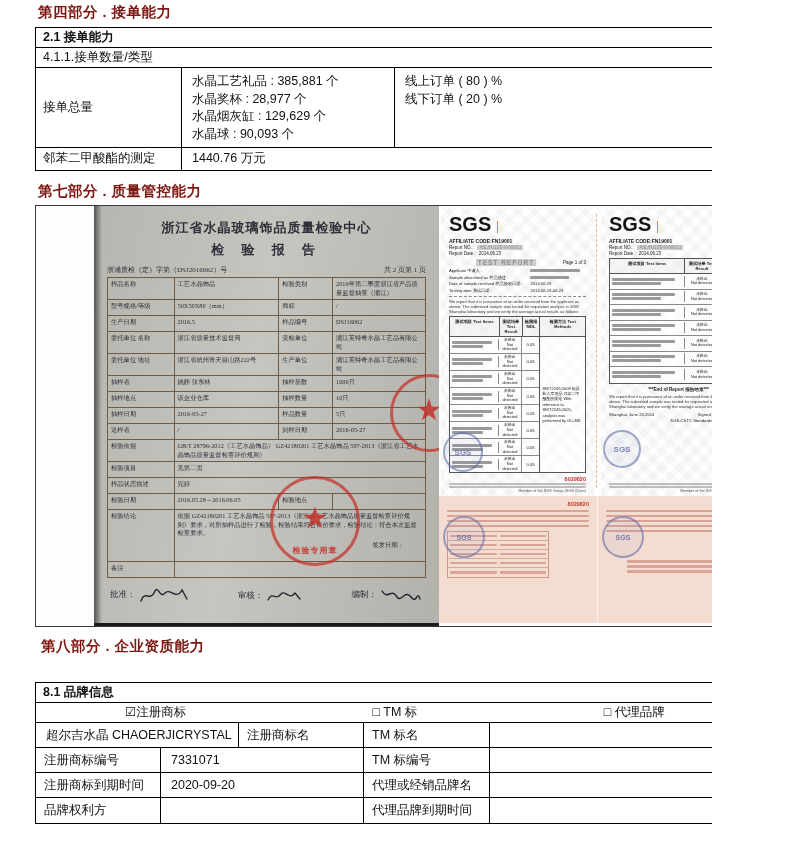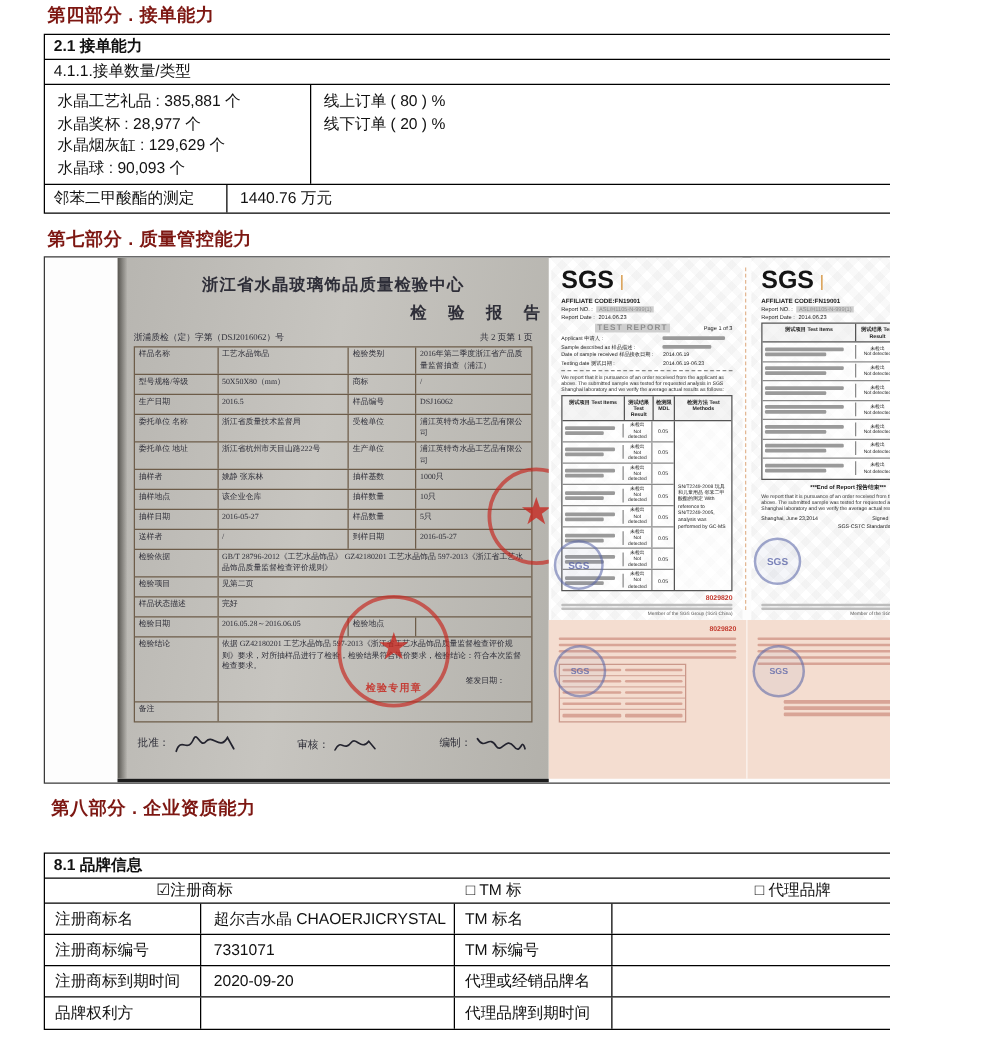--- a/index.html
+++ b/index.html
@@ -136,6 +136,7 @@
     <div class="ot-sec">2.1 接单能力</div>
     <div class="ot-sub">4.1.1.接单数量/类型</div>
     <div class="ot-main">
+      <div class="ot-c1">接单总量</div>
       <div class="ot-c2">
         <div>水晶工艺礼品 : 385,881 个</div>
         <div>水晶奖杯 : 28,977 个</div>

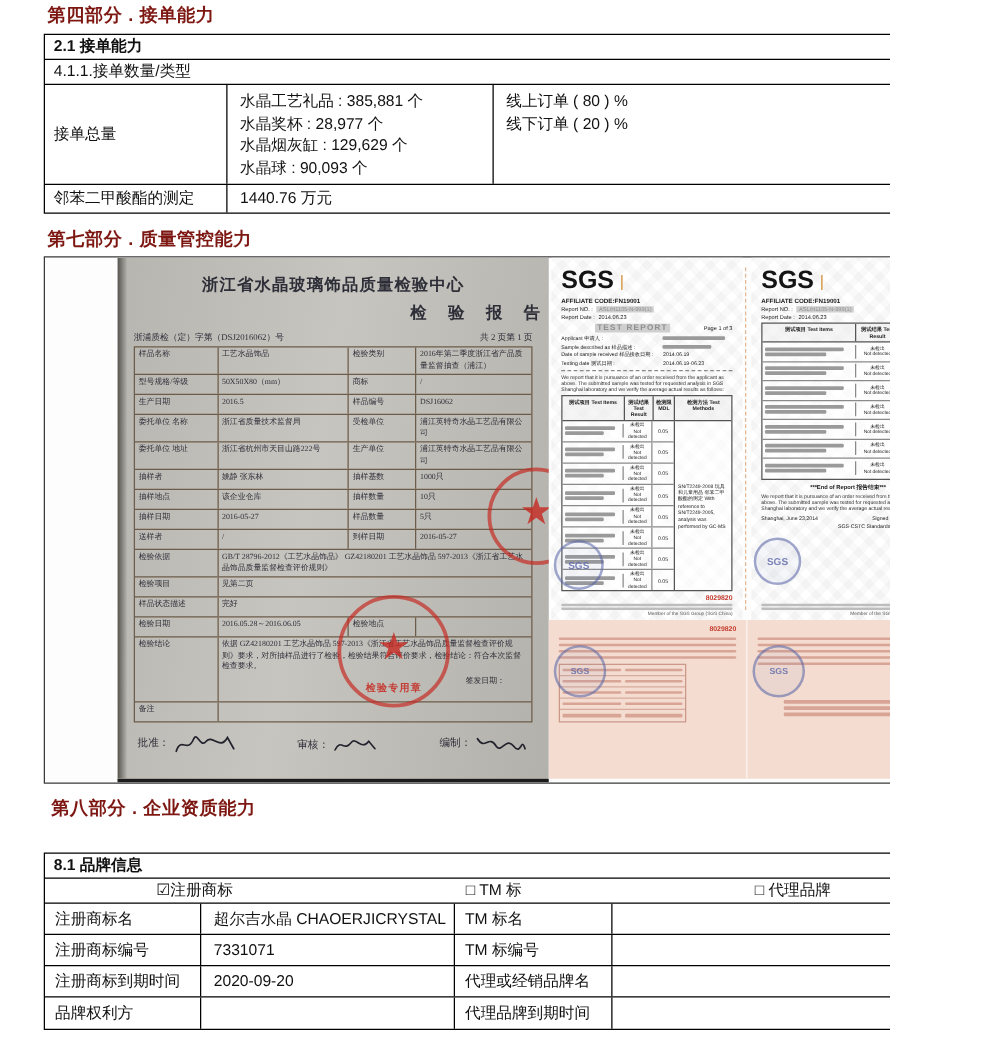--- a/index.html
+++ b/index.html
@@ -35,7 +35,7 @@
           font-family:"Liberation Serif","DejaVu Serif",serif; overflow:hidden; }
   .spine { position:absolute; left:0; top:0; width:8px; height:100%; background:linear-gradient(90deg,#55534e,rgba(85,83,78,0)); }
   .scan-title { margin-top:13px; text-align:center; font-size:13px; font-weight:bold; letter-spacing:1px; }
-  .scan-sub   { text-align:right; font-size:13px; font-weight:bold; letter-spacing:7px; margin-top:4px; }
+  .scan-sub   { text-align:center; font-size:13px; font-weight:bold; letter-spacing:7px; margin-top:4px; }
   .scan-meta  { display:flex; justify-content:space-between; font-size:7px; margin:6px 13px 2px; }
   .rt { width:319px; margin:0 auto; border:1px solid #6d5c49; font-size:6.3px; line-height:1.35; }
   .rt-row { display:flex; border-bottom:1px solid #6d5c49; }

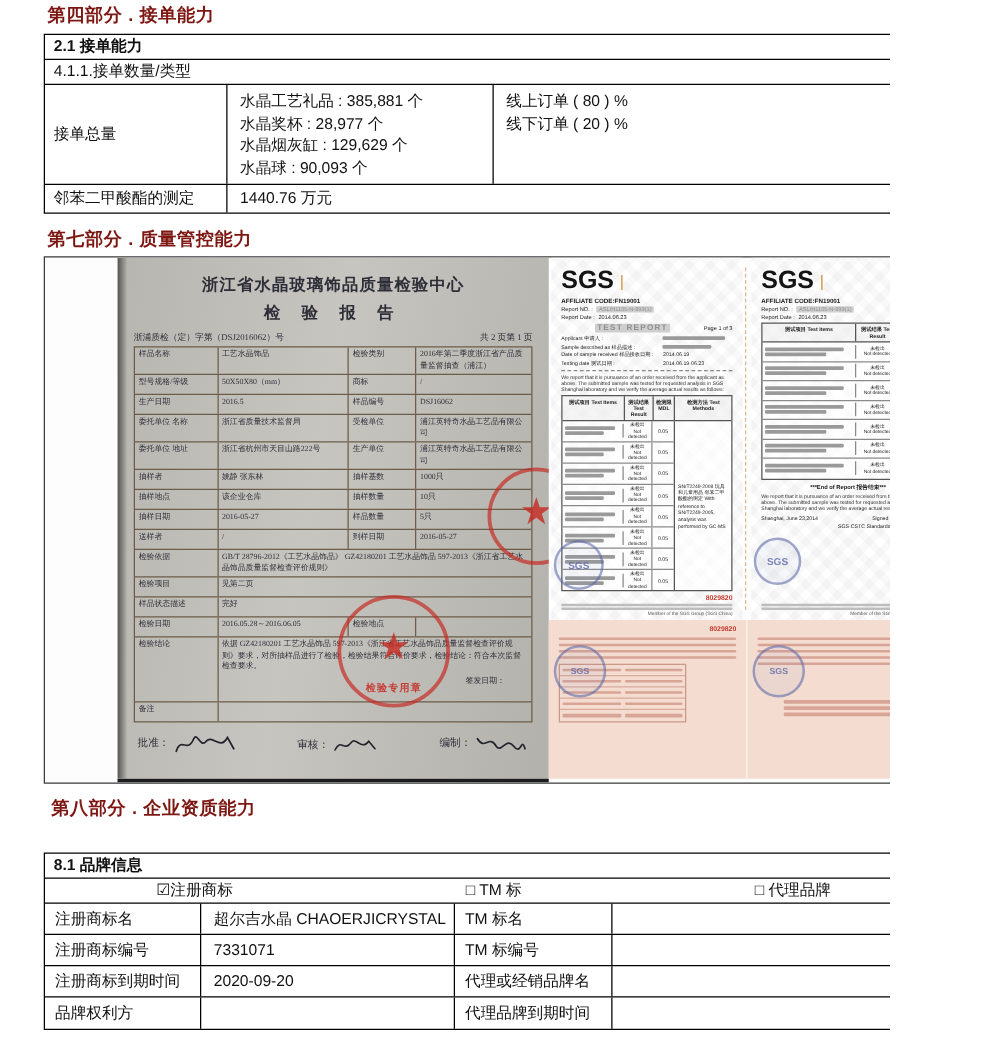--- a/index.html
+++ b/index.html
@@ -623,8 +623,8 @@
       <span>□ 代理品牌</span>
     </div>
     <div class="bt-row">
+      <div class="bc bc2">超尔吉水晶 CHAOERJICRYSTAL</div>
       <div class="bc bc1">注册商标名</div>
-      <div class="bc bc2">超尔吉水晶 CHAOERJICRYSTAL</div>
       <div class="bc bc3">TM 标名</div>
       <div class="bc bc4"></div>
     </div>

